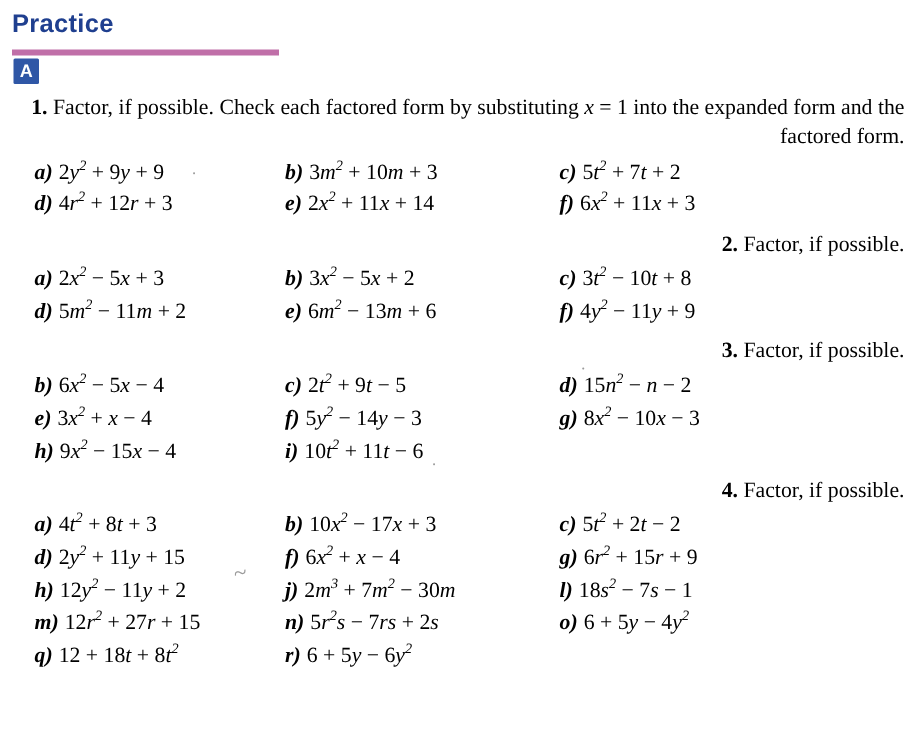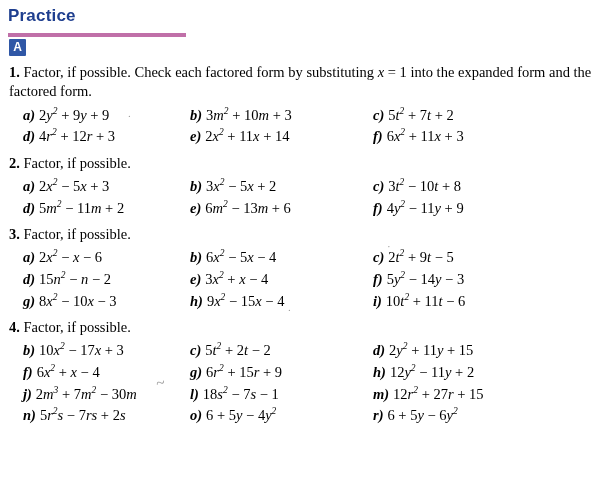--- a/index.html
+++ b/index.html
@@ -65,6 +65,7 @@
     font-size: 14.5px;
     line-height: 1.33;
     text-indent: 0;
+    text-align: right;
   }
   .q-num {
     font-weight: bold;

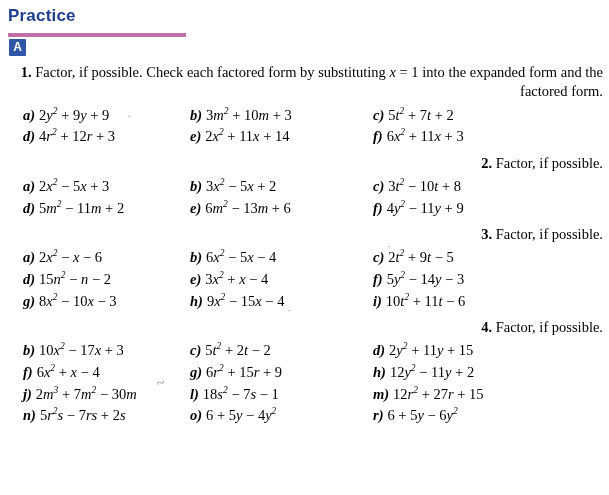--- a/index.html
+++ b/index.html
@@ -165,7 +165,6 @@
       <span>Factor, if possible.</span>
     </div>
     <div class="items">
-      <div class="item"><span class="lbl">a)</span><span class="expr"><span class="num">2</span>x<sup>2</sup> <span class="op">−</span> x <span class="op">−</span> <span class="num">6</span></span></div>
       <div class="item"><span class="lbl">b)</span><span class="expr"><span class="num">6</span>x<sup>2</sup> <span class="op">−</span> <span class="num">5</span>x <span class="op">−</span> <span class="num">4</span></span></div>
       <div class="item"><span class="lbl">c)</span><span class="expr"><span class="num">2</span>t<sup>2</sup> <span class="op">+</span> <span class="num">9</span>t <span class="op">−</span> <span class="num">5</span></span></div>
       <div class="item"><span class="lbl">d)</span><span class="expr"><span class="num">1</span><span class="num">5</span>n<sup>2</sup> <span class="op">−</span> n <span class="op">−</span> <span class="num">2</span></span></div>

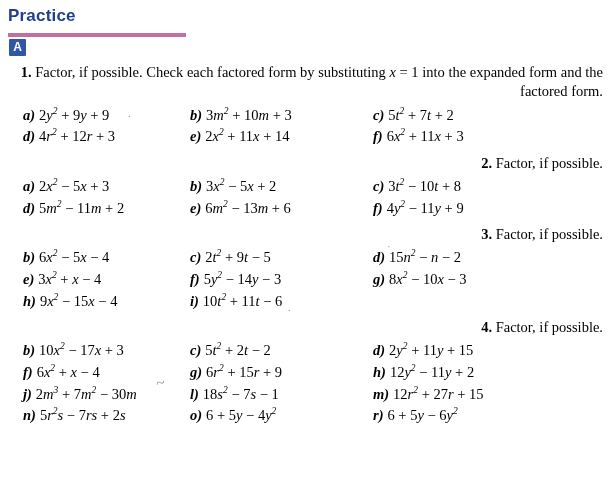--- a/index.html
+++ b/index.html
@@ -182,6 +182,7 @@
       <span>Factor, if possible.</span>
     </div>
     <div class="items">
+      <div class="item"><span class="lbl">a)</span><span class="expr"><span class="num">4</span>t<sup>2</sup> <span class="op">+</span> <span class="num">8</span>t <span class="op">+</span> <span class="num">3</span></span></div>
       <div class="item"><span class="lbl">b)</span><span class="expr"><span class="num">1</span><span class="num">0</span>x<sup>2</sup> <span class="op">−</span> <span class="num">1</span><span class="num">7</span>x <span class="op">+</span> <span class="num">3</span></span></div>
       <div class="item"><span class="lbl">c)</span><span class="expr"><span class="num">5</span>t<sup>2</sup> <span class="op">+</span> <span class="num">2</span>t <span class="op">−</span> <span class="num">2</span></span></div>
       <div class="item"><span class="lbl">d)</span><span class="expr"><span class="num">2</span>y<sup>2</sup> <span class="op">+</span> <span class="num">1</span><span class="num">1</span>y <span class="op">+</span> <span class="num">1</span><span class="num">5</span></span></div>

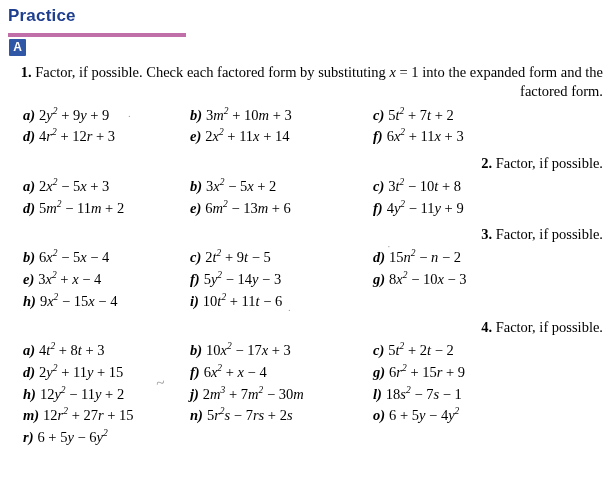--- a/index.html
+++ b/index.html
@@ -194,6 +194,7 @@
       <div class="item"><span class="lbl">m)</span><span class="expr"><span class="num">1</span><span class="num">2</span>r<sup>2</sup> <span class="op">+</span> <span class="num">2</span><span class="num">7</span>r <span class="op">+</span> <span class="num">1</span><span class="num">5</span></span></div>
       <div class="item"><span class="lbl">n)</span><span class="expr"><span class="num">5</span>r<sup>2</sup>s <span class="op">−</span> <span class="num">7</span>rs <span class="op">+</span> <span class="num">2</span>s</span></div>
       <div class="item"><span class="lbl">o)</span><span class="expr"><span class="num">6</span> <span class="op">+</span> <span class="num">5</span>y <span class="op">−</span> <span class="num">4</span>y<sup>2</sup></span></div>
+      <div class="item"><span class="lbl">q)</span><span class="expr"><span class="num">1</span><span class="num">2</span> <span class="op">+</span> <span class="num">1</span><span class="num">8</span>t <span class="op">+</span> <span class="num">8</span>t<sup>2</sup></span></div>
       <div class="item"><span class="lbl">r)</span><span class="expr"><span class="num">6</span> <span class="op">+</span> <span class="num">5</span>y <span class="op">−</span> <span class="num">6</span>y<sup>2</sup></span></div>
     </div>
   </div>

